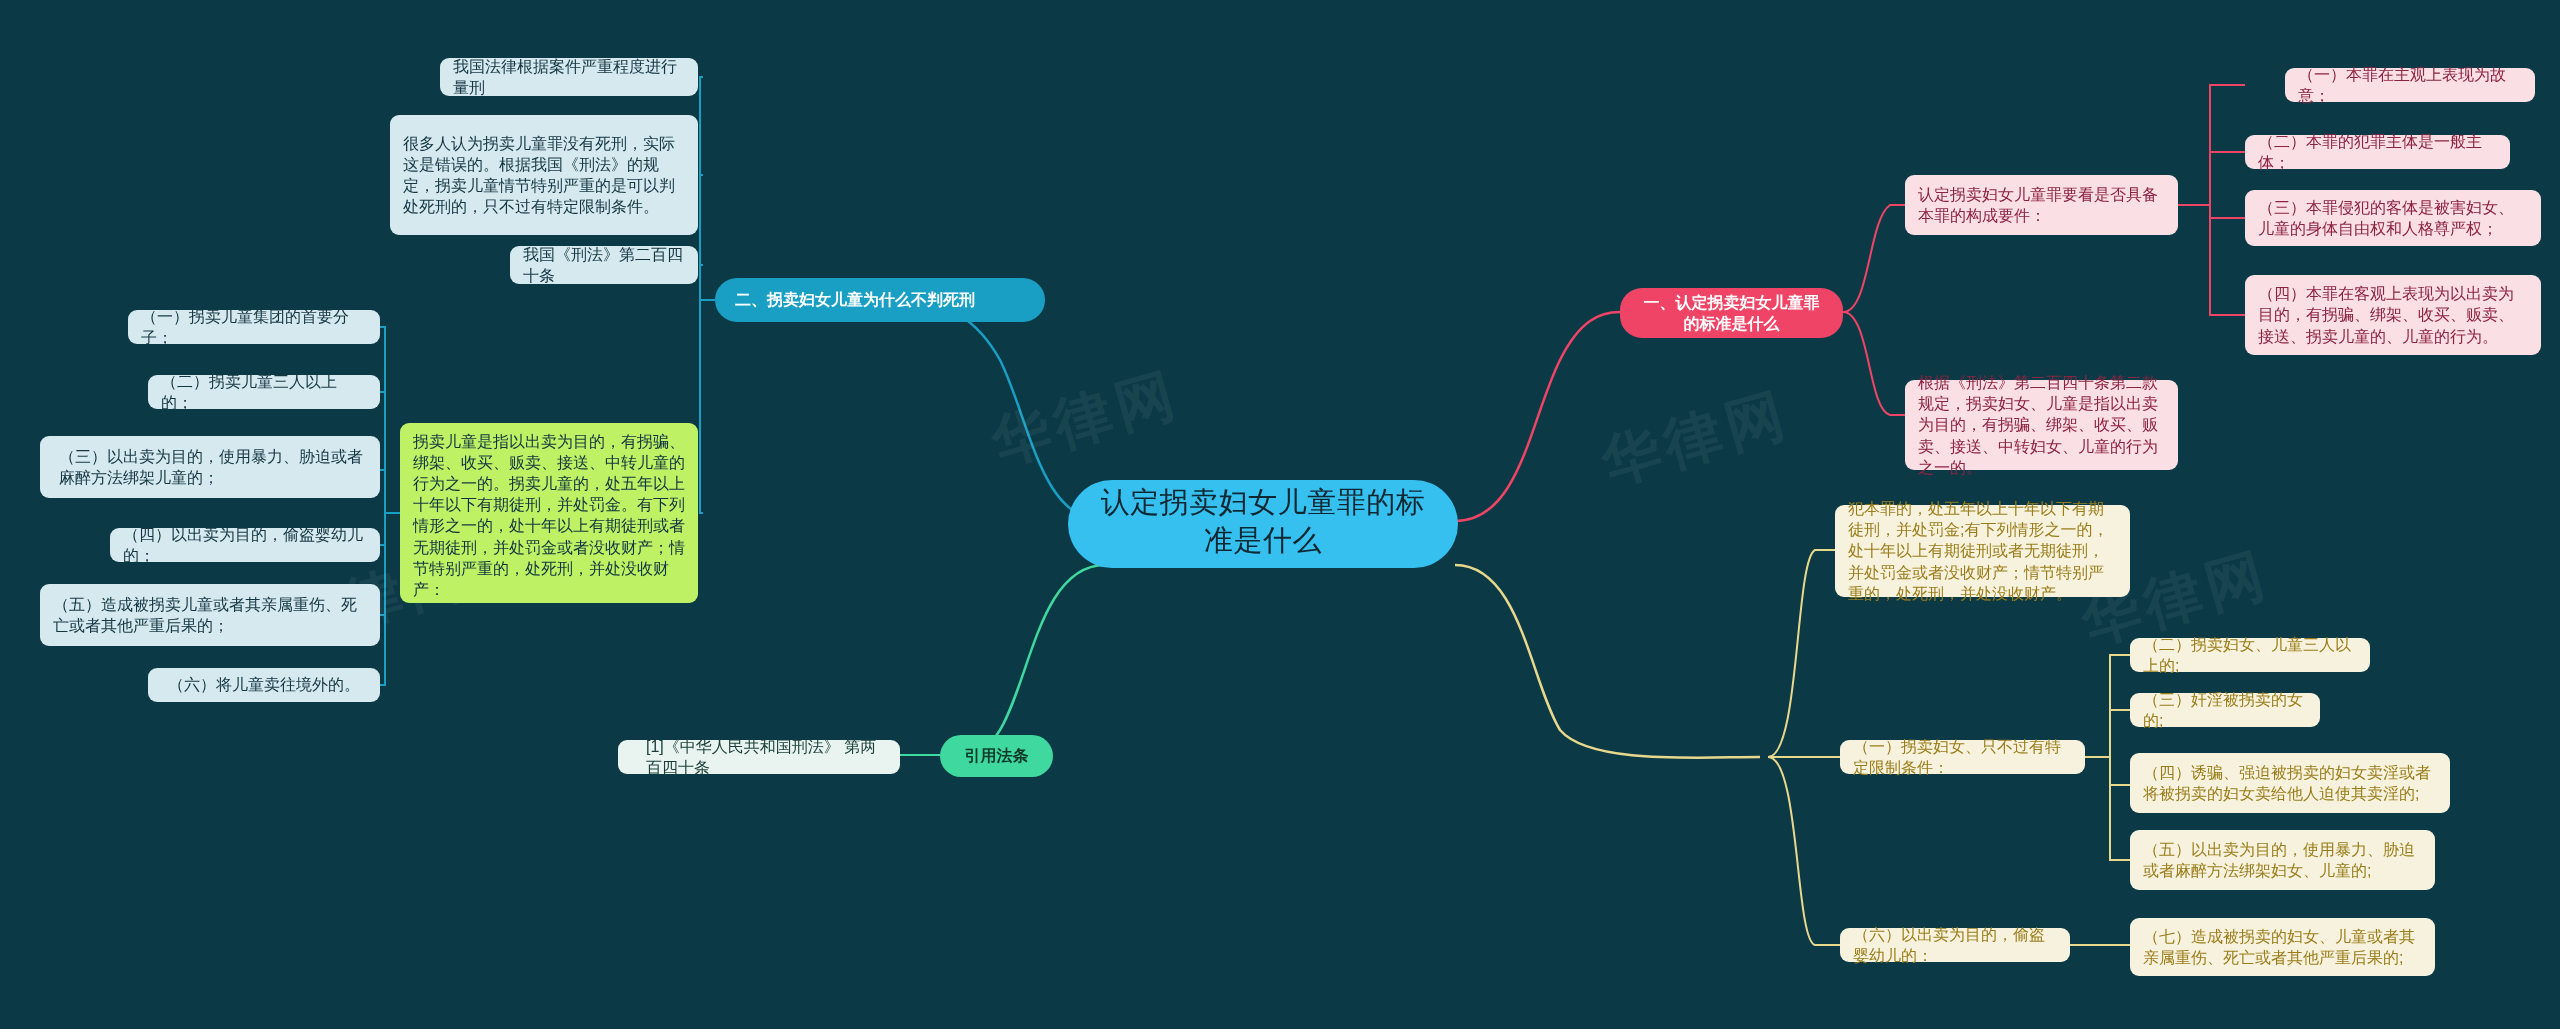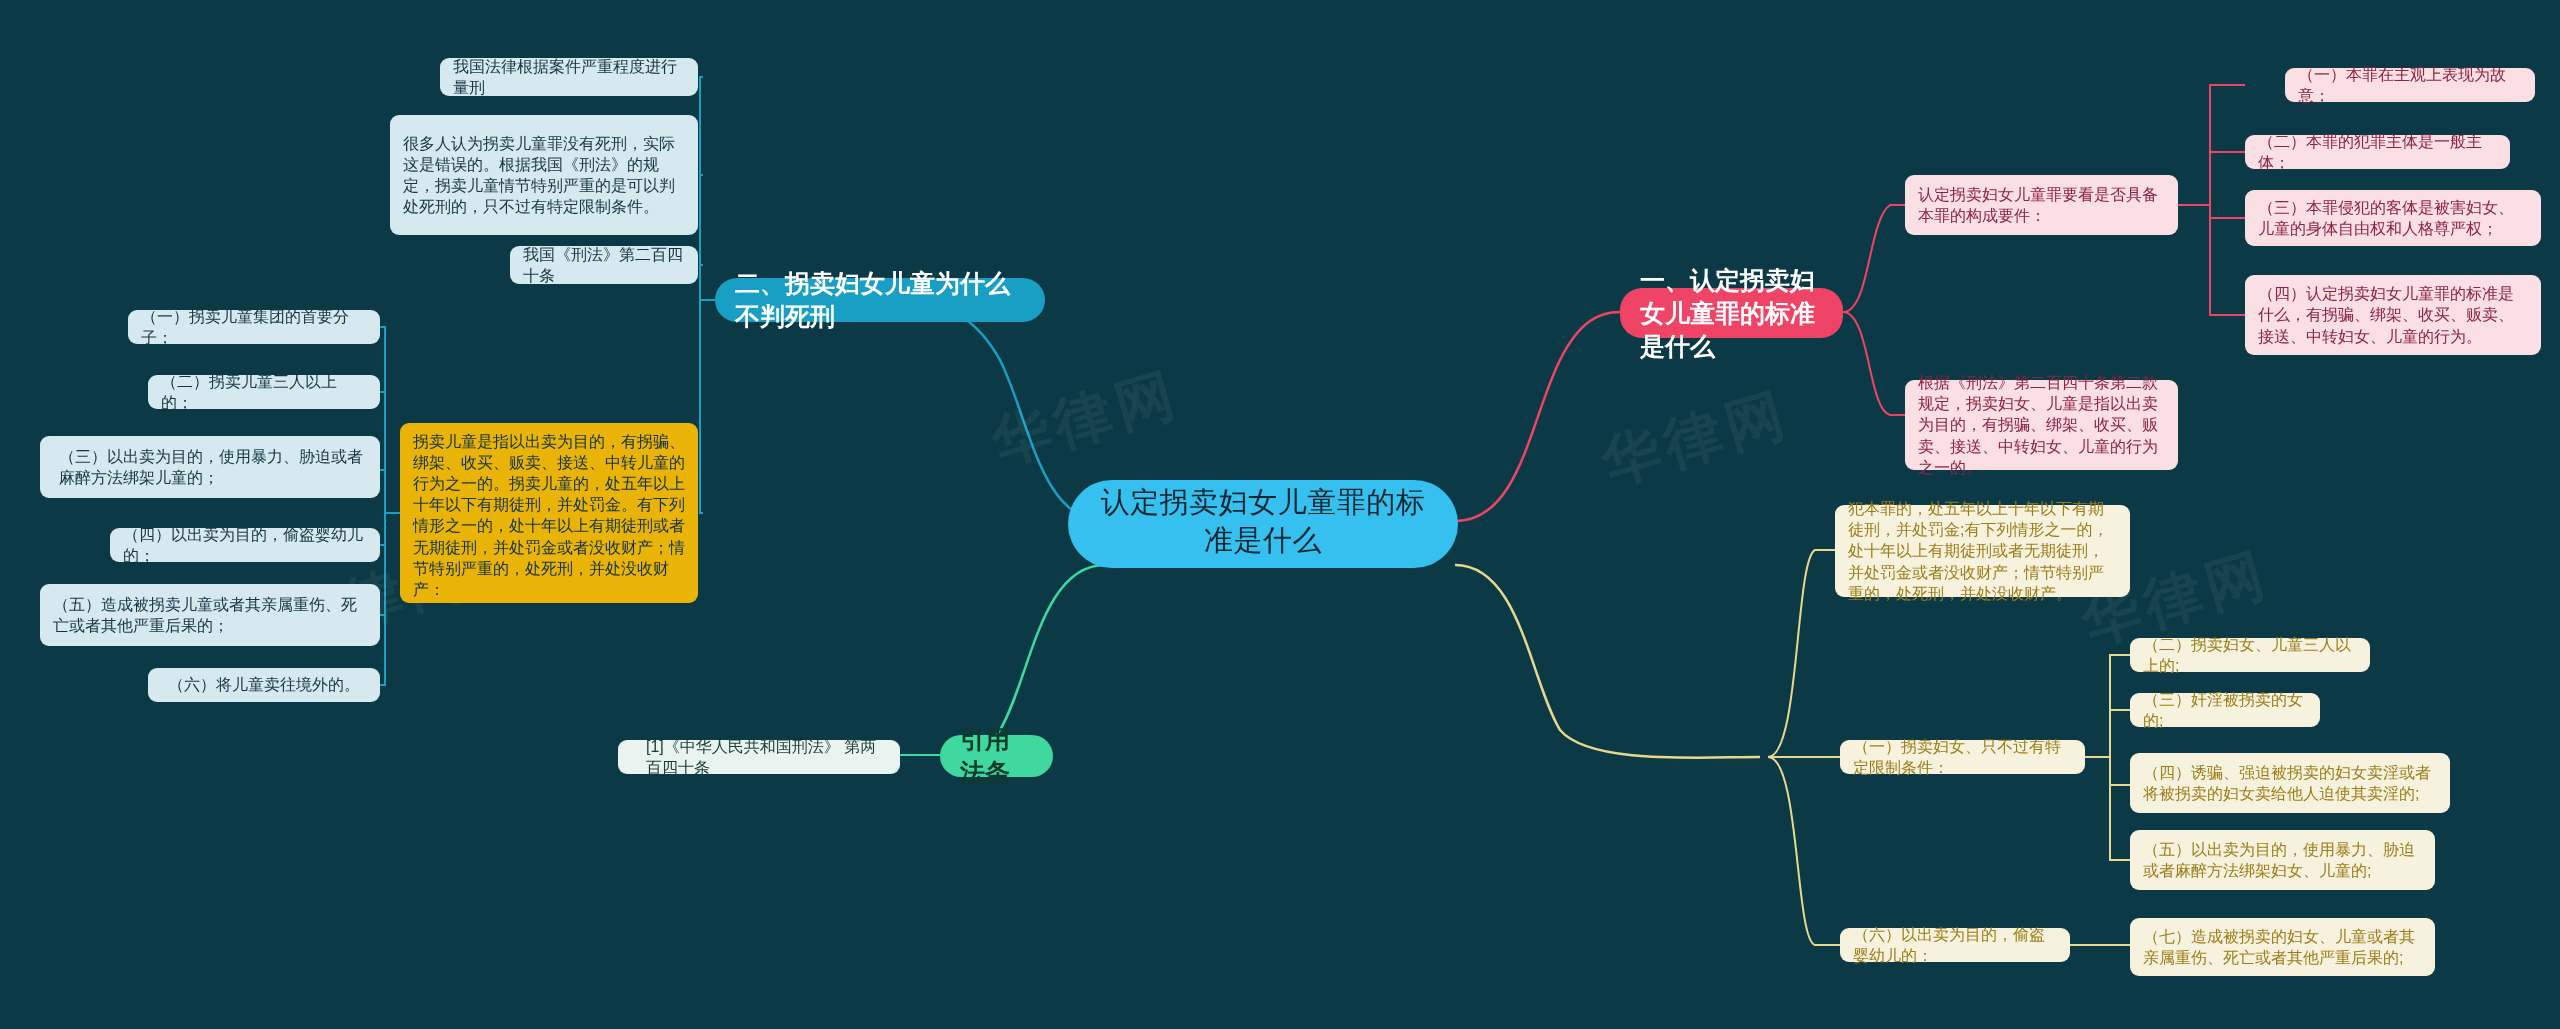--- a/index.html
+++ b/index.html
@@ -32,9 +32,10 @@
   
   .topic{
     border-radius:22px;
-    font-size:25px;
+    font-size:16px;
     padding:7px 20px;
     font-weight:600;
+    text-align:center;
   }
   .topic-blue{background:#1a9fc4;color:#ffffff;}
   .topic-pink{background:#ef4466;color:#ffffff;}

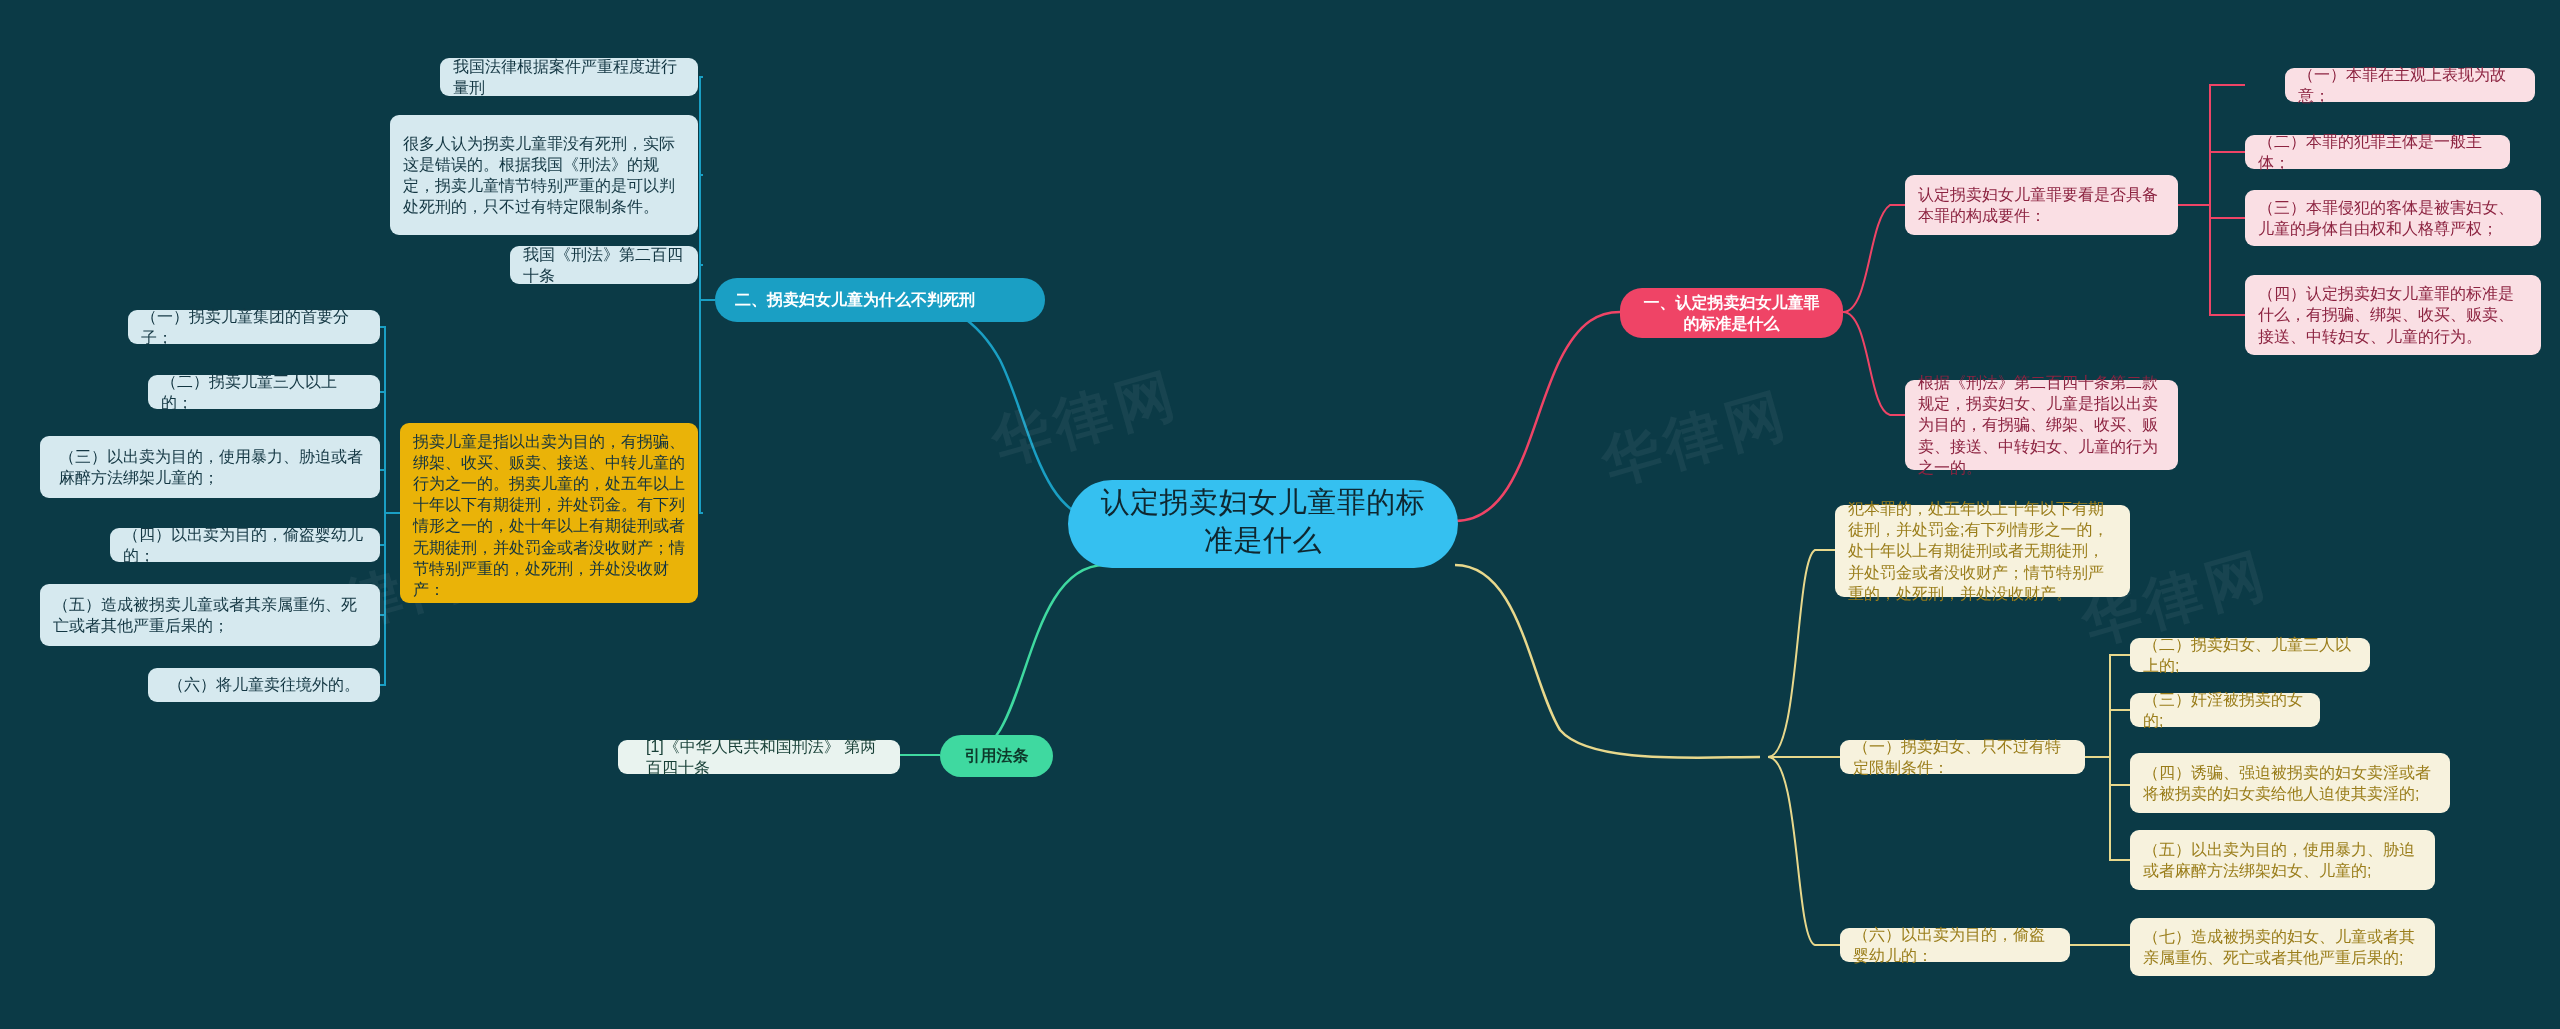--- a/index.html
+++ b/index.html
@@ -141,7 +141,7 @@
   <div class="node leaf leaf-pink" style="left:2245px;top:68px;width:250px;height:34px;margin-left:40px;">（一）本罪在主观上表现为故意；</div>
   <div class="node leaf leaf-pink" style="left:2245px;top:135px;width:265px;height:34px;">（二）本罪的犯罪主体是一般主体；</div>
   <div class="node leaf leaf-pink" style="left:2245px;top:190px;width:296px;height:56px;">（三）本罪侵犯的客体是被害妇女、儿童的身体自由权和人格尊严权；</div>
-  <div class="node leaf leaf-pink" style="left:2245px;top:275px;width:296px;height:80px;">（四）认定拐卖妇女儿童罪的标准是什么，有拐骗、绑架、收买、贩卖、接送、中转妇女、儿童的行为。</div>
+  <div class="node leaf leaf-pink" style="left:2245px;top:275px;width:296px;height:80px;">（四）本罪在客观上表现为以出卖为目的，有拐骗、绑架、收买、贩卖、接送、拐卖儿童的、儿童的行为。</div>
 
   <div class="node leaf leaf-pink" style="left:1905px;top:380px;width:273px;height:90px;">根据《刑法》第二百四十条第二款规定，拐卖妇女、儿童是指以出卖为目的，有拐骗、绑架、收买、贩卖、接送、中转妇女、儿童的行为之一的。</div>
 

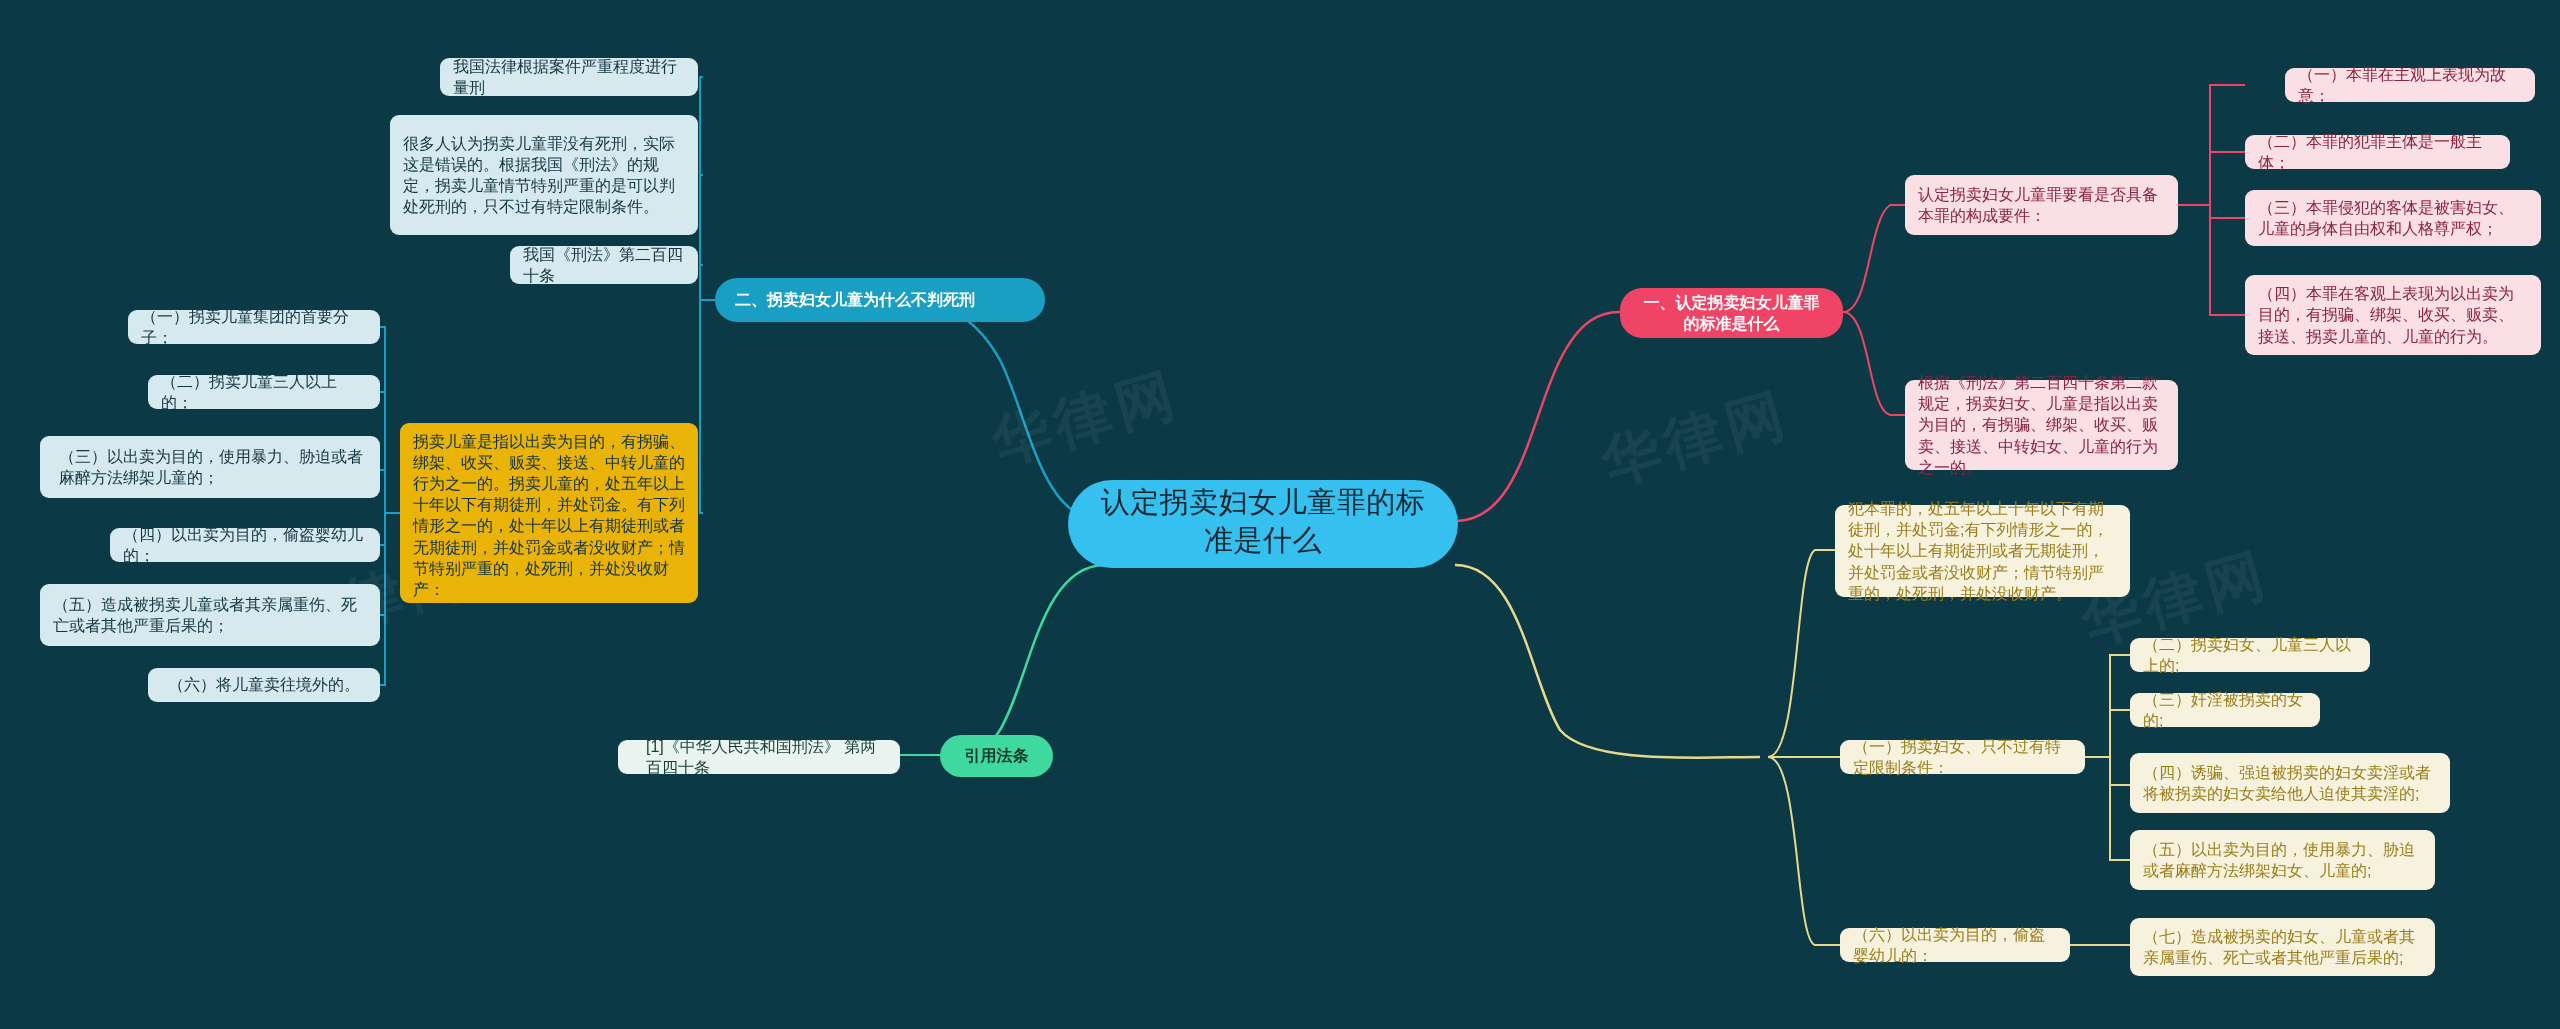--- a/index.html
+++ b/index.html
@@ -49,7 +49,7 @@
     border-radius:9px;
   }
   .leaf-blue{background:#d6e9ef;color:#133642;}
-  .leaf-blue-dark{background:#eab308;color:#123340;}
+  .leaf-blue-dark{background:#bef264;color:#123340;}
   .leaf-pink{background:#fadfe4;color:#8c2340;}
   .leaf-yellow{background:#f7f2dd;color:#9a7d1a;}
   .leaf-green{background:#e9f3ef;color:#173f36;padding-left:28px;}

